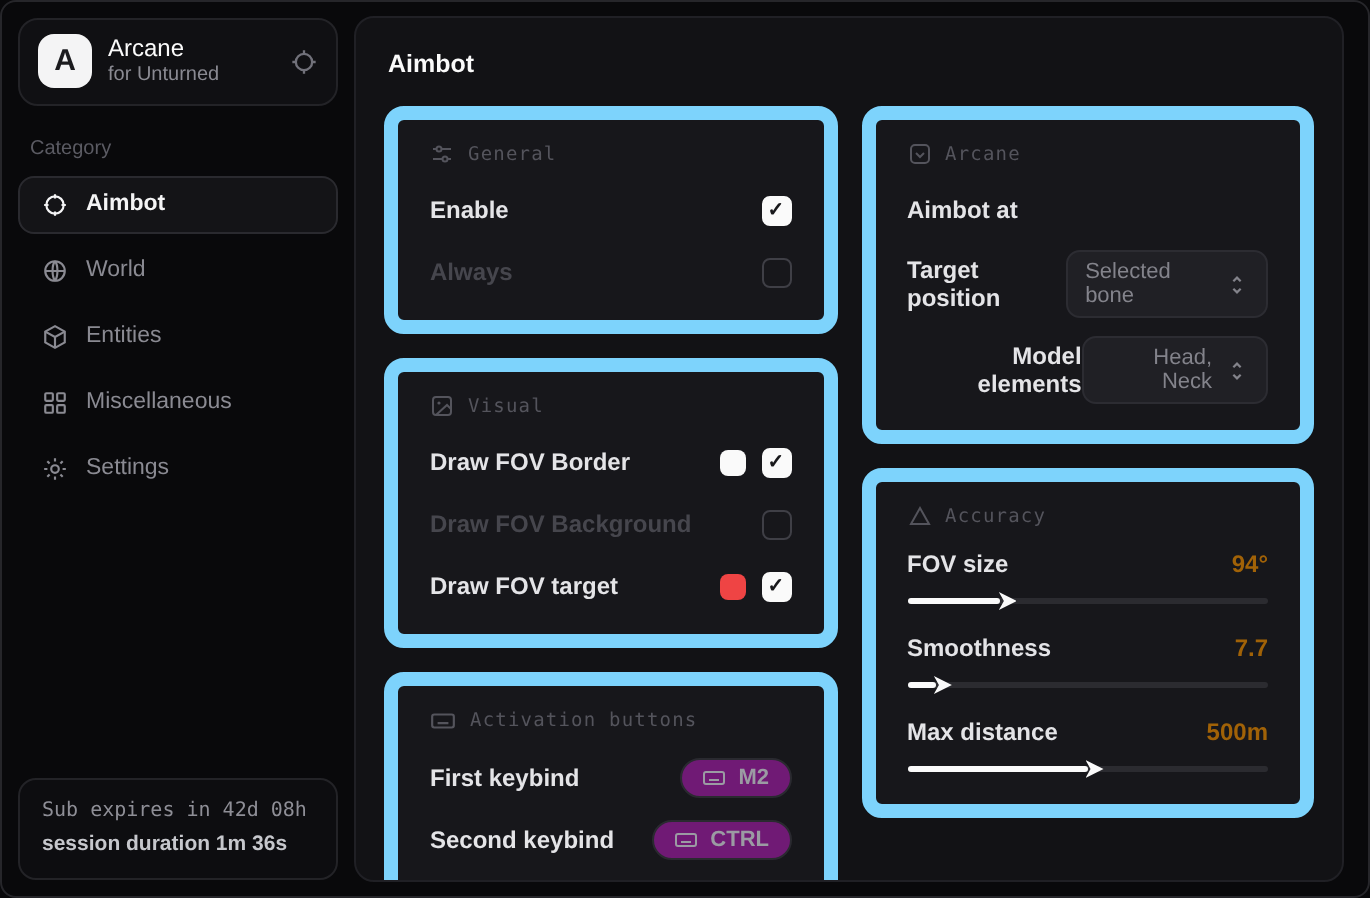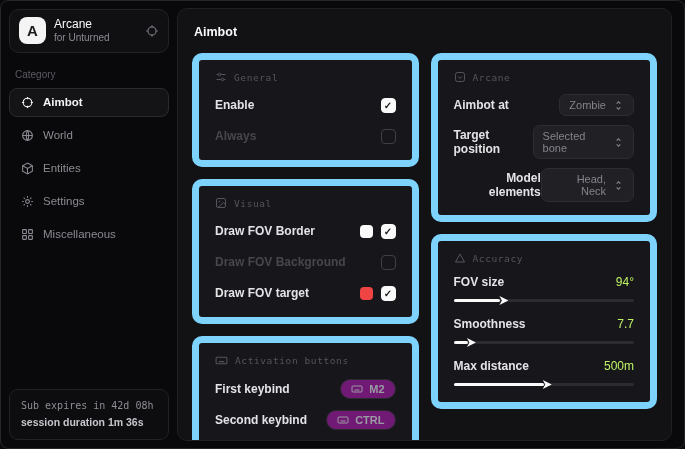--- a/index.html
+++ b/index.html
@@ -305,14 +305,6 @@
         </div>
         <div class="row">
           <span class="row-label">Aimbot at</span>
-          <span class="select-pill">
-            <span>Zombie</span>
-            <span>
-              <svg width="11" height="11" viewBox="0 0 24 24" fill="none" stroke="currentColor" stroke-width="2.4">
-                  <path d="M8 8l4-4 4 4M8 16l4 4 4-4"></path>
-                </svg>
-            </span>
-          </span>
         </div>
         <div class="row">
           <span class="row-label">Target position</span>

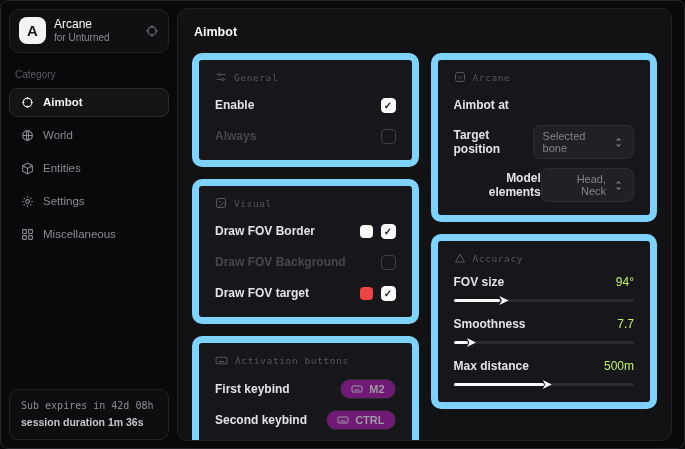--- a/index.html
+++ b/index.html
@@ -162,15 +162,6 @@
     <div class="nav-item">
       <span class="nico">
         <svg width="13" height="13" viewBox="0 0 24 24" fill="none" stroke="currentColor" stroke-width="2">
-            <circle cx="12" cy="12" r="3.5"></circle>
-            <path d="M12 2v3M12 19v3M2 12h3M19 12h3M4.9 4.9l2.1 2.1M17 17l2.1 2.1M19.1 4.9L17 7M7 17l-2.1 2.1"></path>
-          </svg>
-      </span>
-      <span>Settings</span>
-    </div>
-    <div class="nav-item">
-      <span class="nico">
-        <svg width="13" height="13" viewBox="0 0 24 24" fill="none" stroke="currentColor" stroke-width="2">
             <rect x="3" y="3" width="7" height="7" rx="1"></rect>
             <rect x="14" y="3" width="7" height="7" rx="1"></rect>
             <rect x="3" y="14" width="7" height="7" rx="1"></rect>
@@ -178,6 +169,15 @@
           </svg>
       </span>
       <span>Miscellaneous</span>
+    </div>
+    <div class="nav-item">
+      <span class="nico">
+        <svg width="13" height="13" viewBox="0 0 24 24" fill="none" stroke="currentColor" stroke-width="2">
+            <circle cx="12" cy="12" r="3.5"></circle>
+            <path d="M12 2v3M12 19v3M2 12h3M19 12h3M4.9 4.9l2.1 2.1M17 17l2.1 2.1M19.1 4.9L17 7M7 17l-2.1 2.1"></path>
+          </svg>
+      </span>
+      <span>Settings</span>
     </div>
   </nav>
 

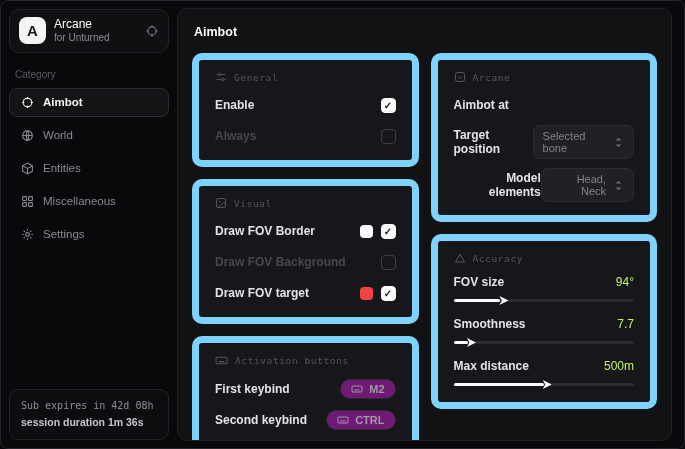--- a/index.html
+++ b/index.html
@@ -100,7 +100,7 @@
   .slider-row { margin-bottom:12px; }
   .slider-row:last-child { margin-bottom:2px; }
   .slider-head { display:flex; justify-content:space-between; align-items:center; margin-bottom:7px; }
-  .slider-value { font-size:12px; color:#bef264; }
+  .slider-value { font-size:12px; color:#a16207;font-weight:bold; }
   .slider { position:relative; height:9px; }
   .slider-track { position:absolute; top:3px; left:0; right:0; height:3px; border-radius:2px; background:#2b2b30; }
   .slider-fill { position:absolute; top:3px; left:0; height:3px; border-radius:2px; background:#fafafa; }

